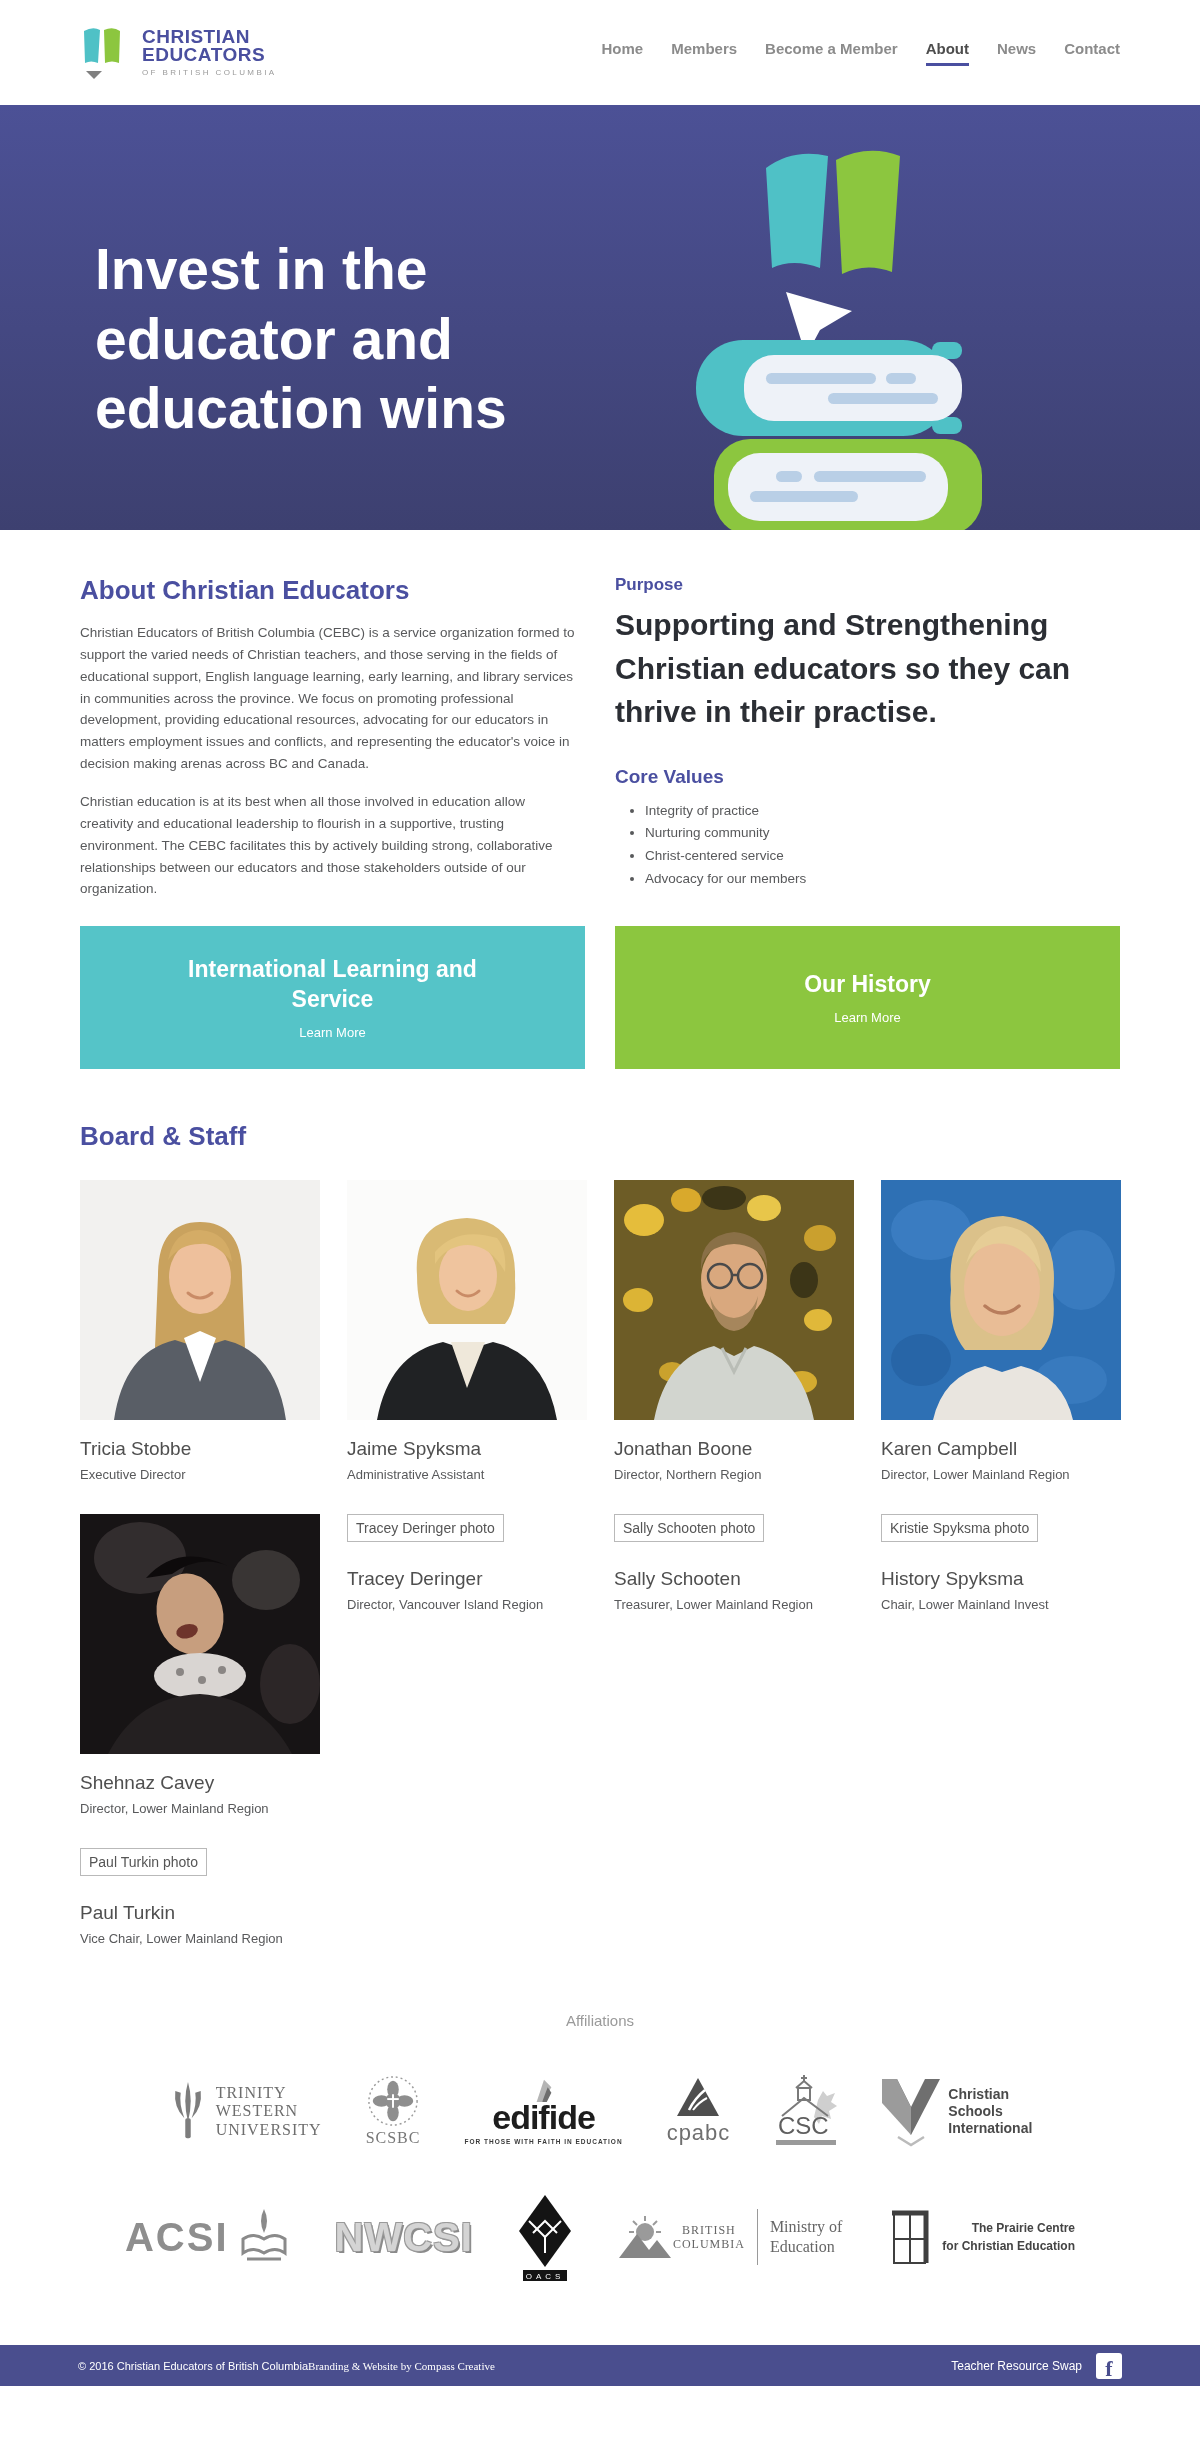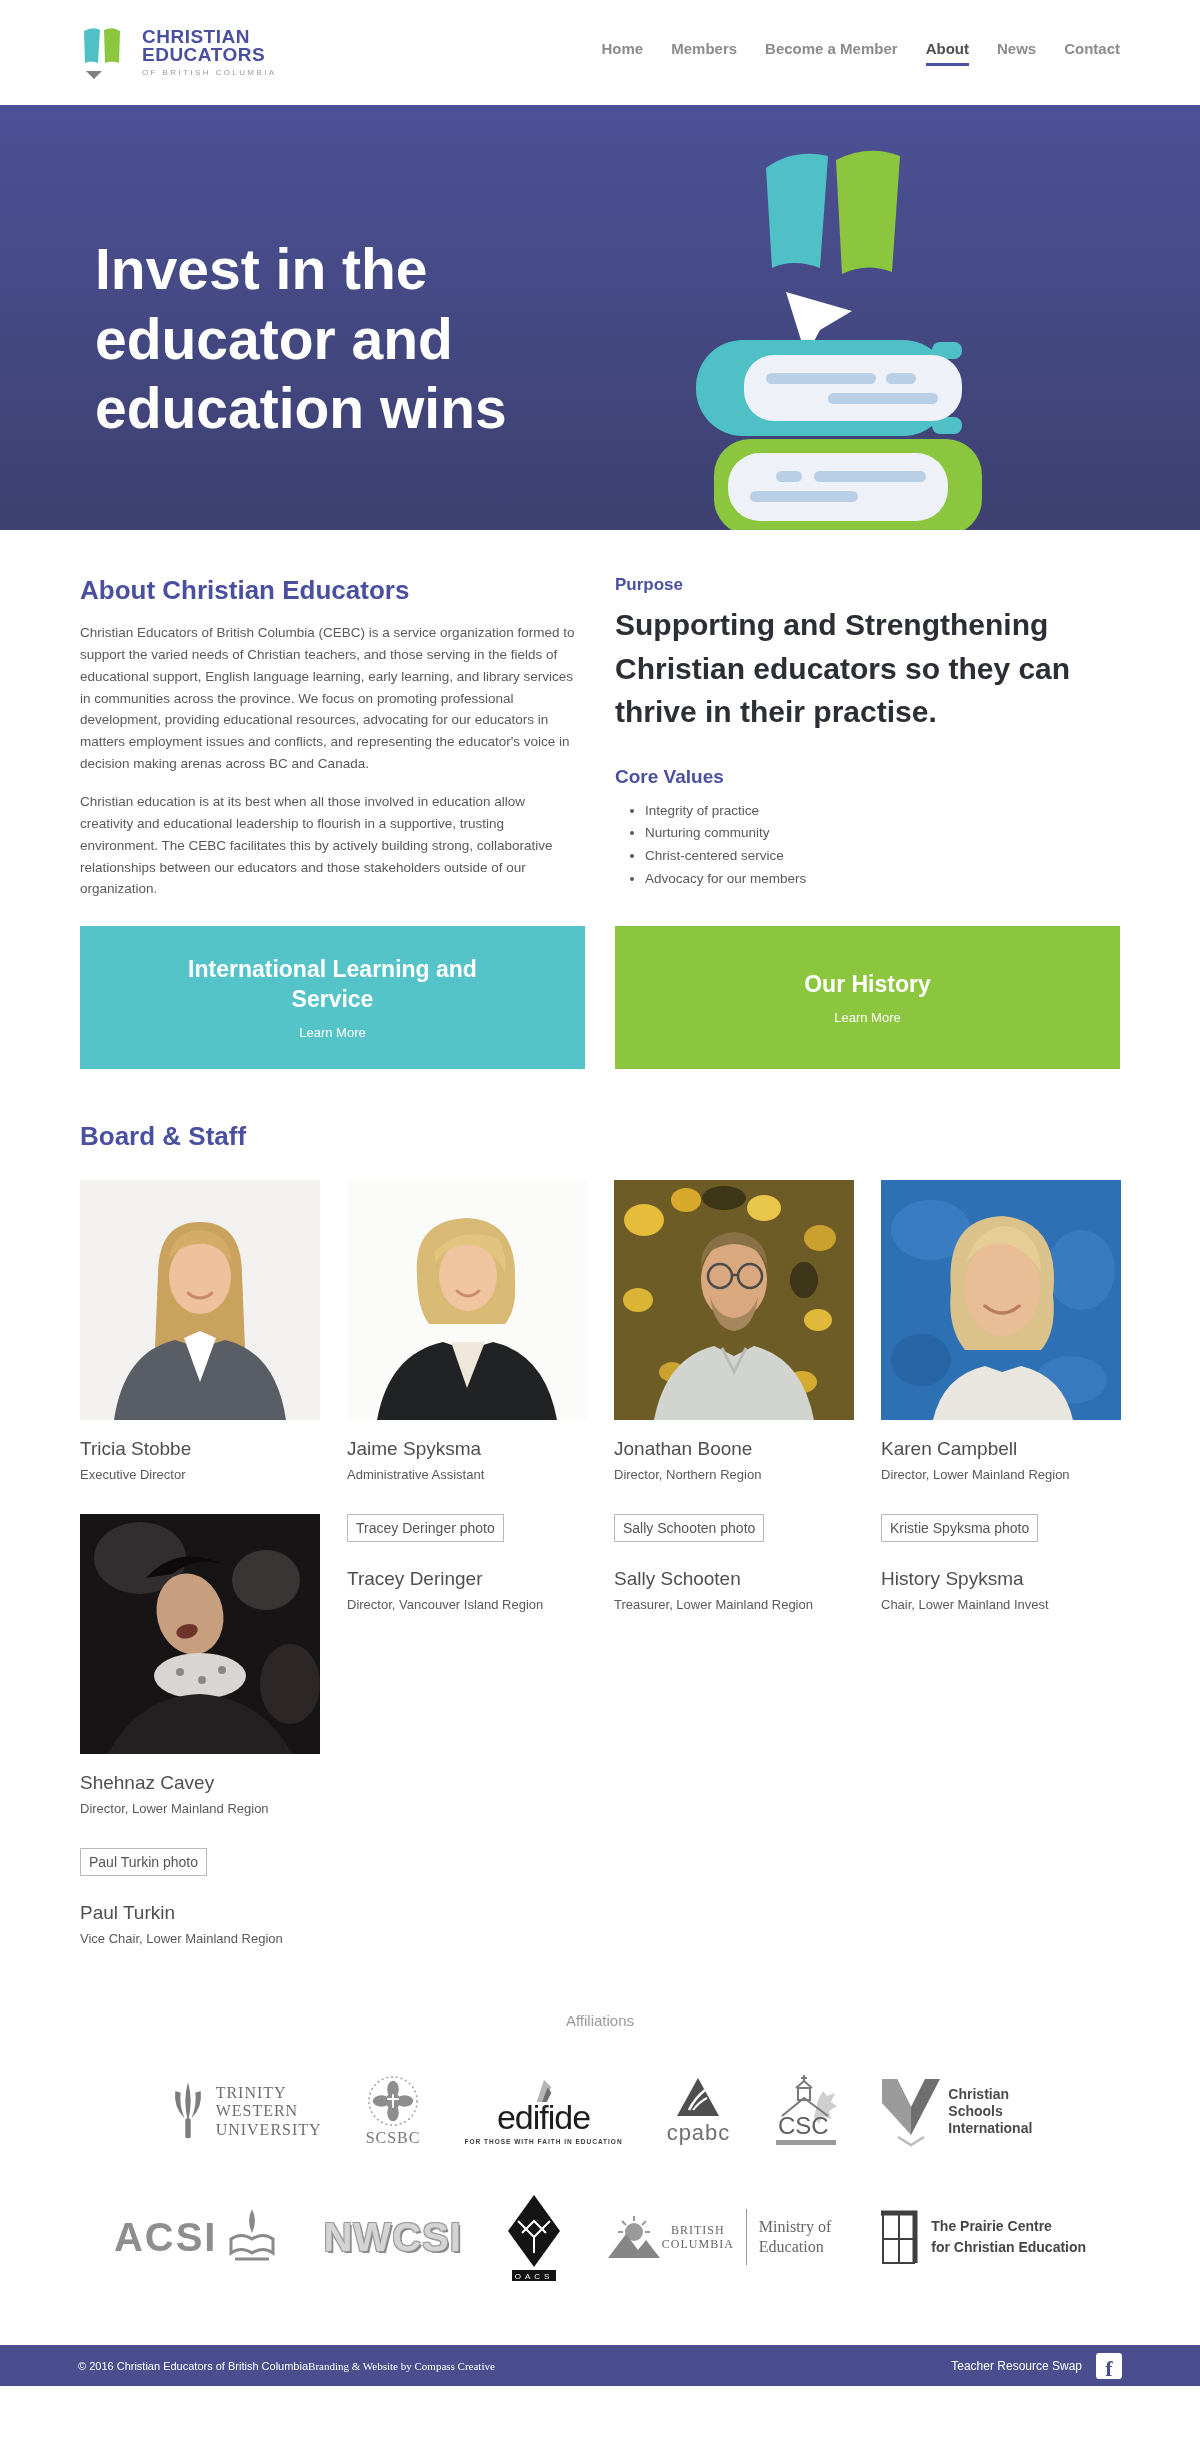--- a/index.html
+++ b/index.html
@@ -77,7 +77,7 @@
   .scsbc { flex-direction:column; gap:2px; }
   .scsbc-text { font-family:"Liberation Serif", serif; color:#777; font-size:16px; letter-spacing:1px; }
   .edifide { flex-direction:column; gap:0; }
-  .edifide-word { color:#1d1d1d; font-size:34px; font-weight:normal; letter-spacing:-1px; line-height:0.9; }
+  .edifide-word { color:#1d1d1d; font-size:34px; font-weight:bold; letter-spacing:-1px; line-height:0.9; }
   .edifide-tag { color:#3a3a3a; font-size:6.5px; font-weight:bold; letter-spacing:1px; margin-top:6px; }
   .cpabc { flex-direction:column; gap:2px; }
   .cpabc-text { color:#6f6f6f; font-size:22px; letter-spacing:1px; }

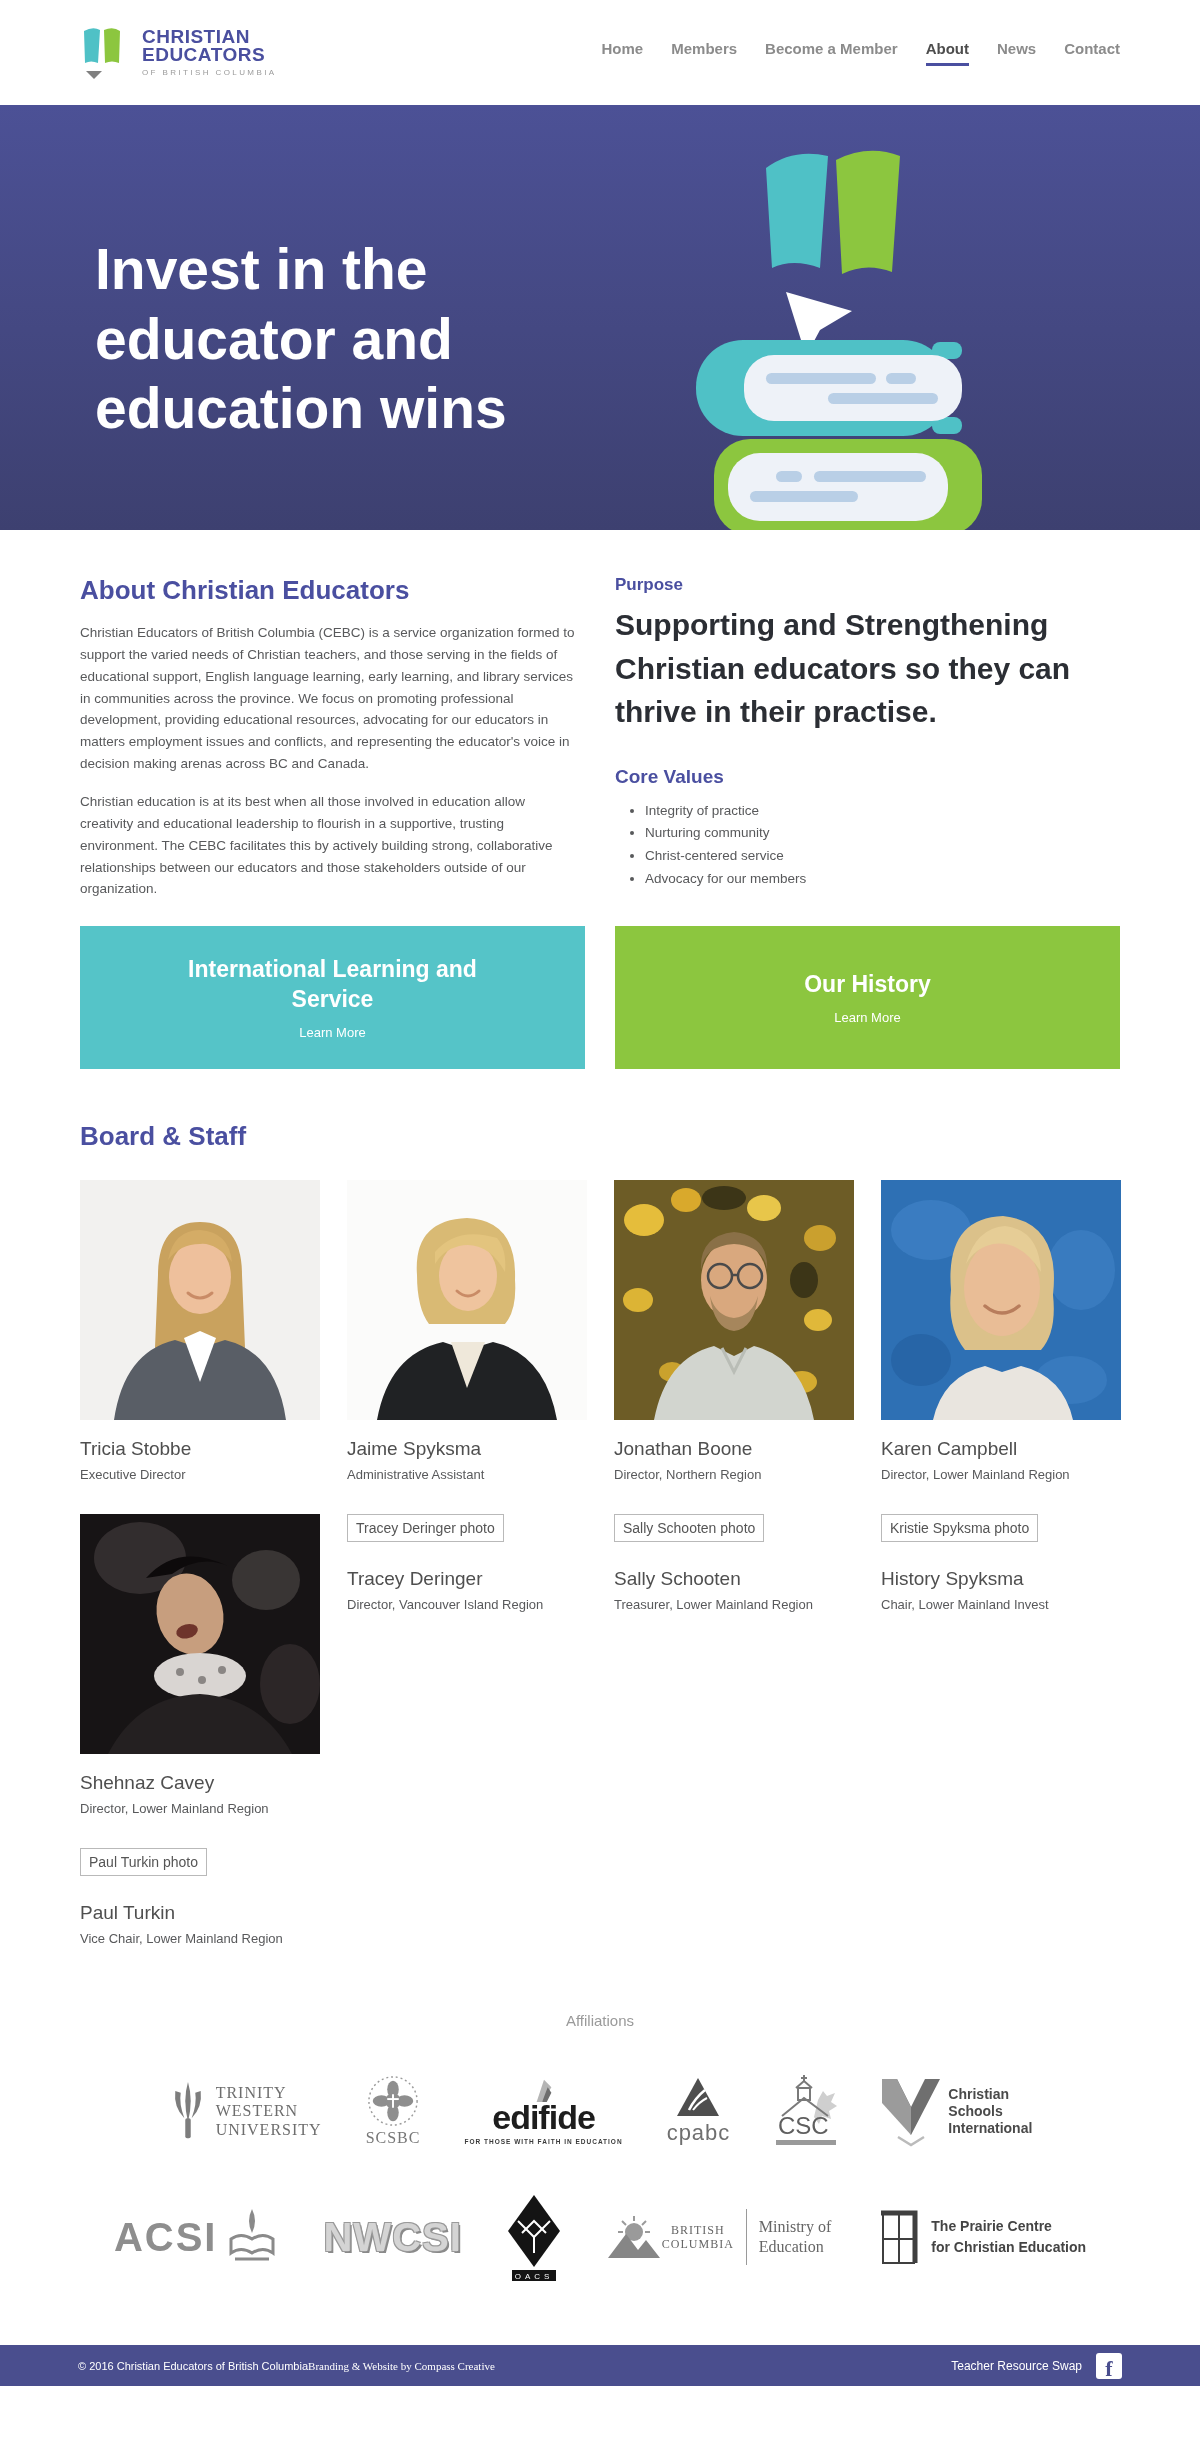--- a/index.html
+++ b/index.html
@@ -93,7 +93,7 @@
   .bcme-org { font-family:"Liberation Serif", serif; color:#666; font-size:12px; letter-spacing:1px; line-height:1.2; }
   .bcme-divider { width:1px; height:56px; background:#9a9a9a; }
   .bcme-ministry { font-family:"Liberation Serif", serif; color:#666; font-size:16px; text-align:left; line-height:1.25; }
-  .prairie-text { color:#444; font-size:14px; font-weight:bold; text-align:left; line-height:1.5; }
+  .prairie-text { color:#444; font-size:12px; font-weight:bold; text-align:right; line-height:1.5; }
   
   .footer {
     height:41px; background:#4a4e8e; display:flex; align-items:center;

